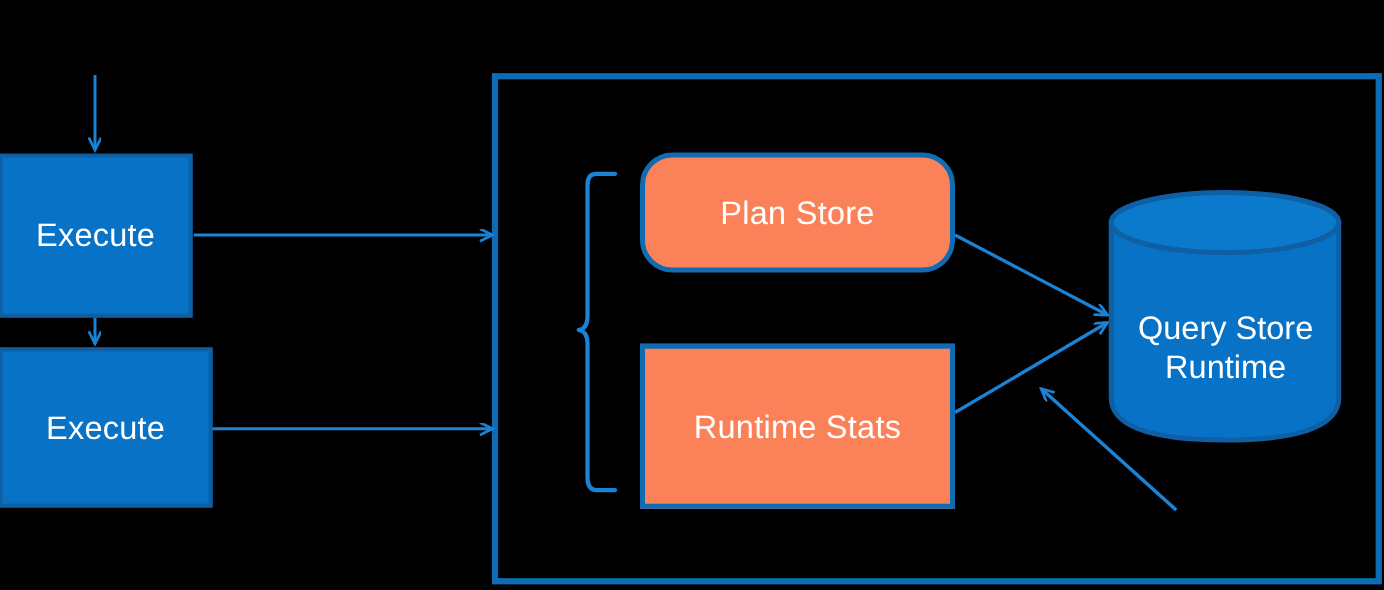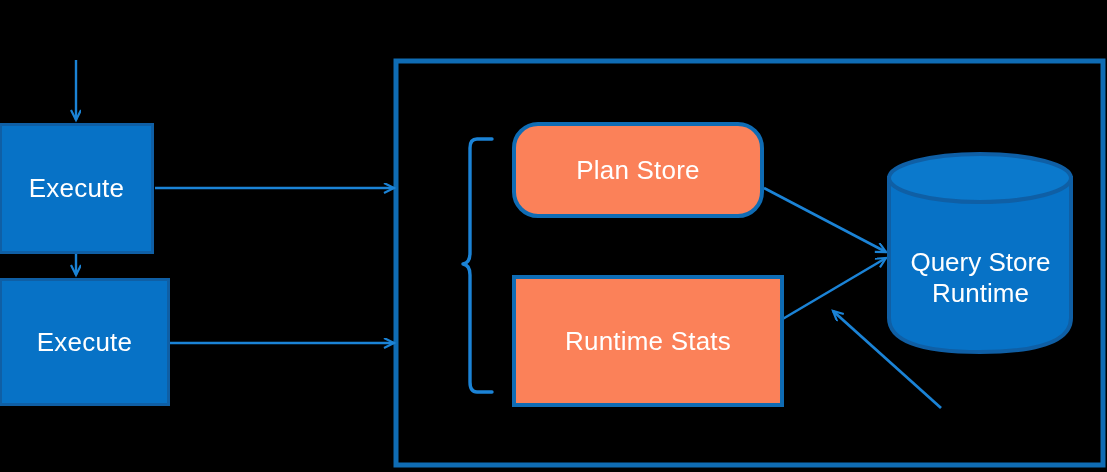--- a/index.html
+++ b/index.html
@@ -106,7 +106,7 @@
     <span>Plan Store</span>
   </div>
 
-  <div class="node box-orange" style="left:512px; top:275px; width:272px; height:132px;">
+  <div class="node box-orange" style="left:512px; top:275px; width:252px; height:132px;">
     <span>Runtime Stats</span>
   </div>
 

